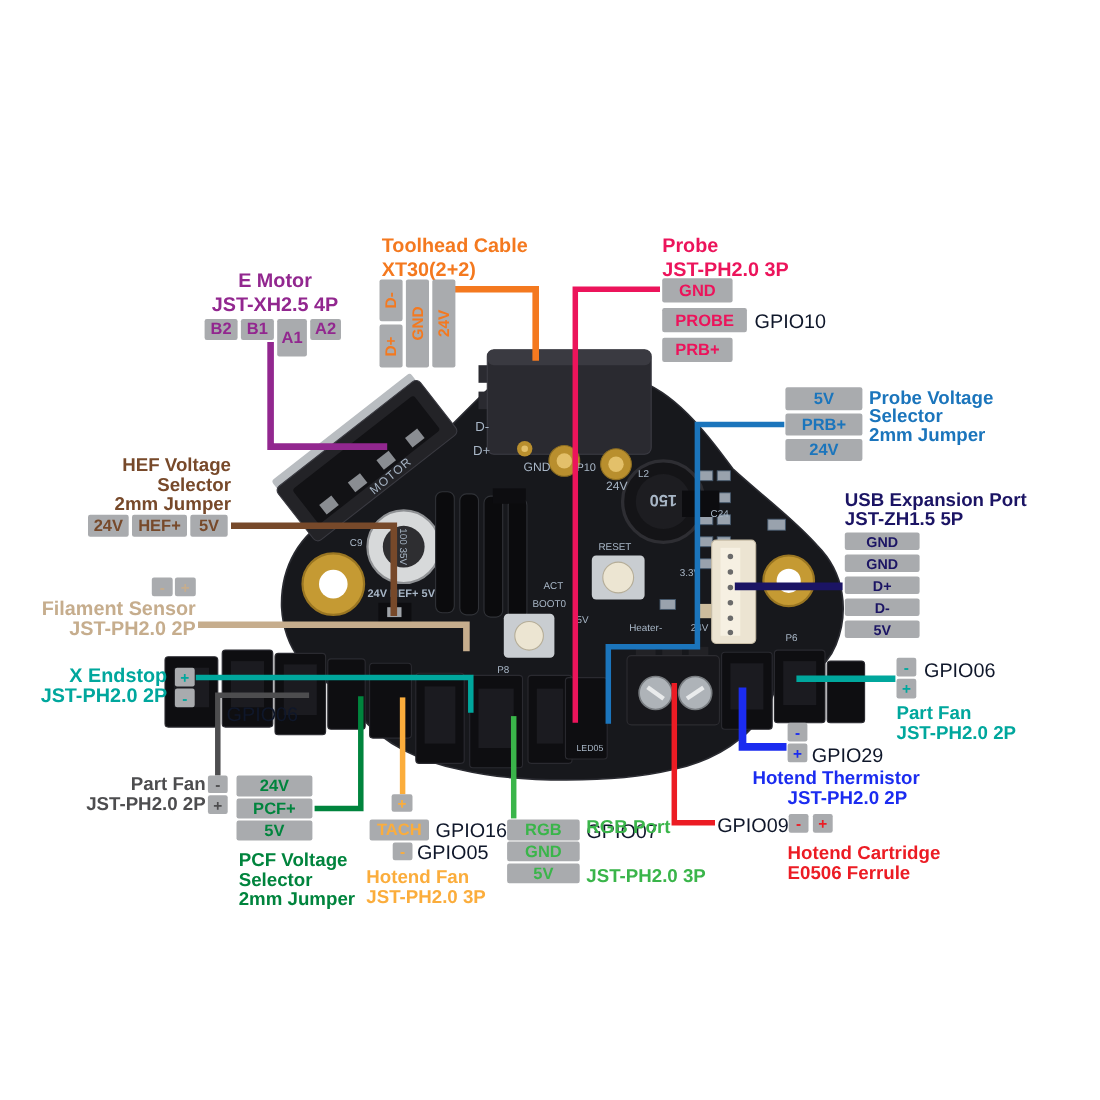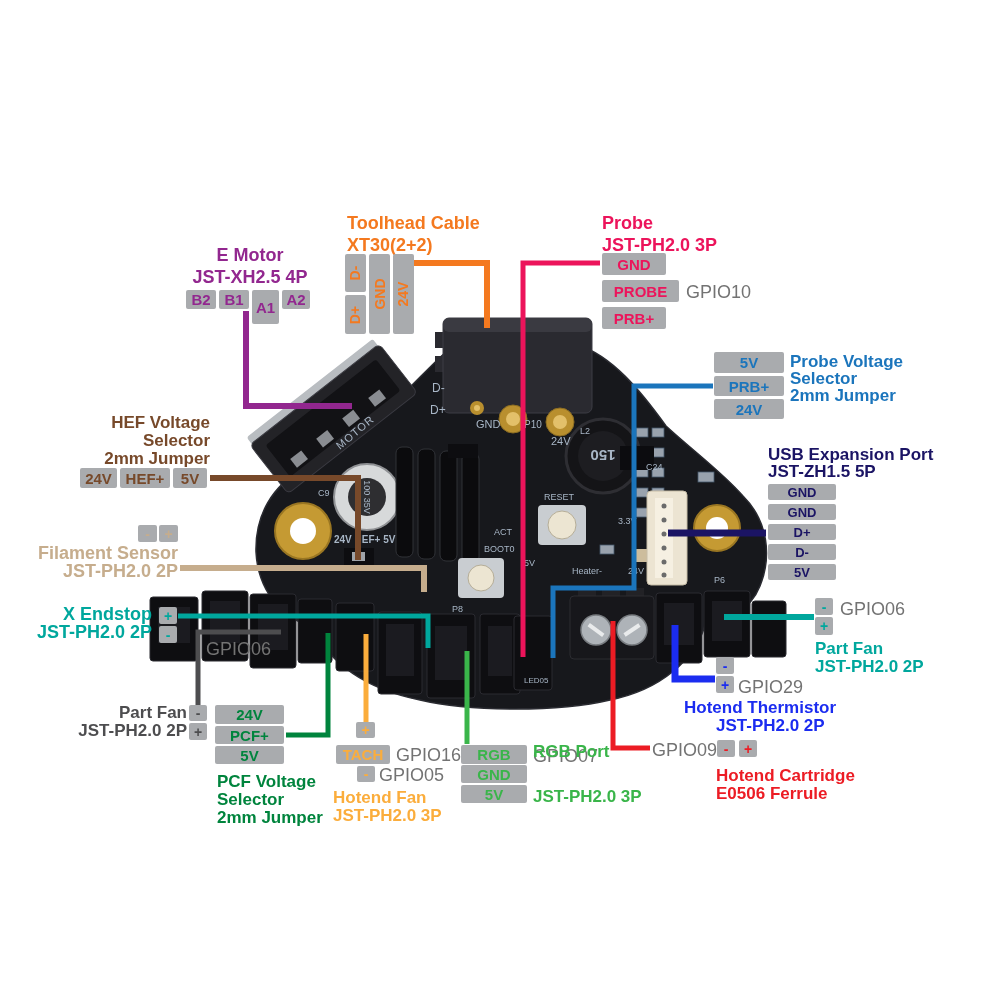--- a/index.html
+++ b/index.html
@@ -14,7 +14,7 @@
   .chip.sm{font-size:14px;}
   .chip.vert span{transform:rotate(-90deg);white-space:nowrap;font-size:14px;}
   .chip.usb{font-size:13px;}
-  .gpio{position:absolute;color:#737373;font-size:18px;font-weight:400;white-space:nowrap;}
+  .gpio{position:absolute;color:#0f172a;font-size:18px;font-weight:400;white-space:nowrap;}
   .logo{position:absolute;left:45px;top:22px;color:#0d0d0d;font-weight:bold;font-style:italic;
         font-size:56px;letter-spacing:-1px;}
   .logo sup{font-size:30px;font-style:normal;vertical-align:28px;letter-spacing:0;}

